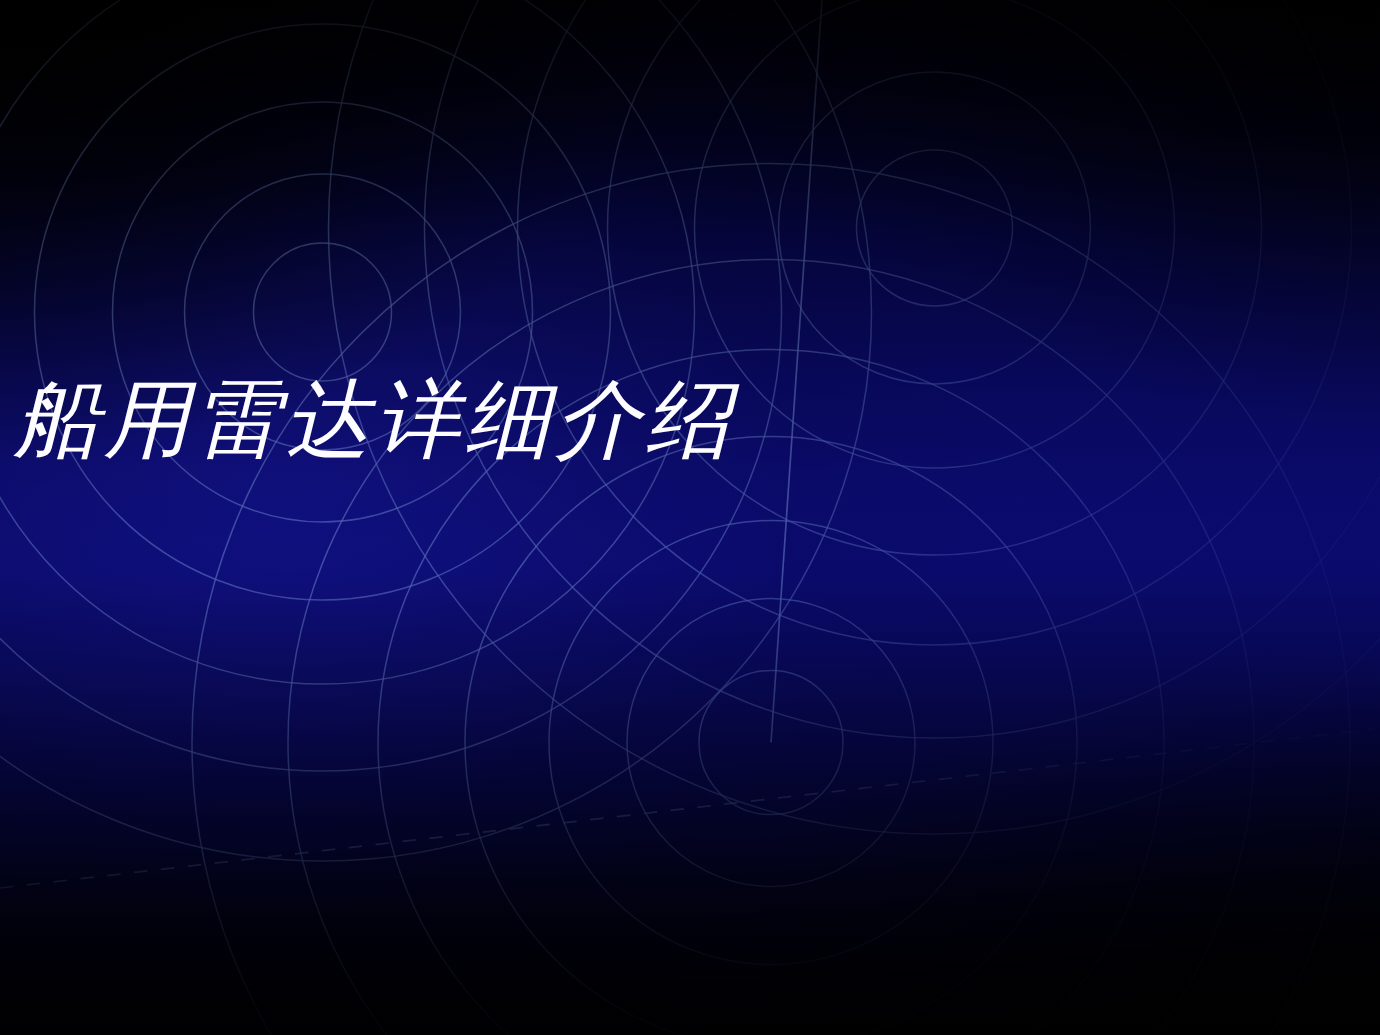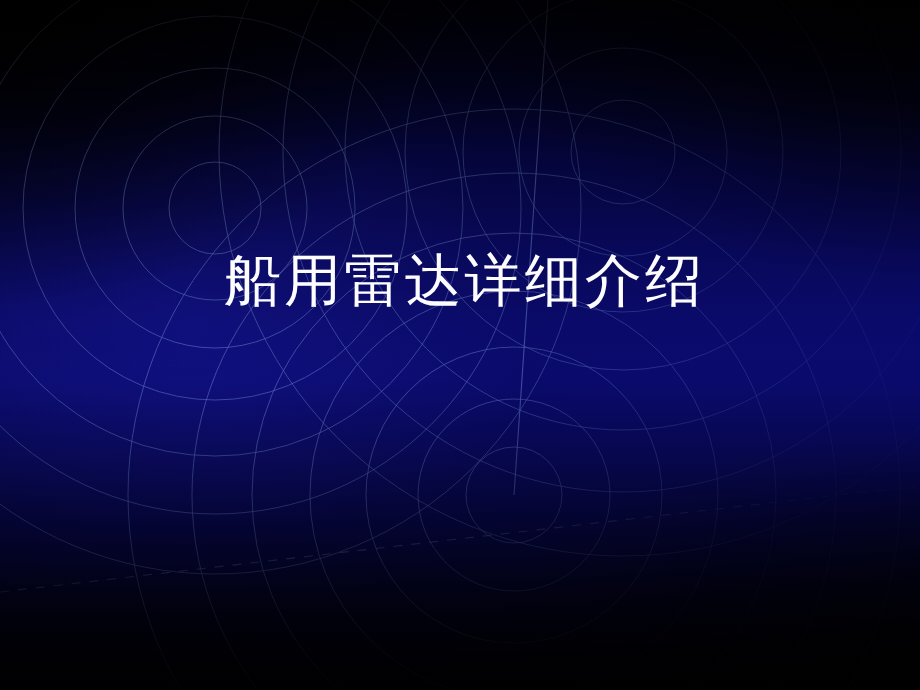--- a/index.html
+++ b/index.html
@@ -99,7 +99,7 @@
     left: 0;
     top: 248px;
     width: 920px;
-    text-align: center;
+    font-style: italic;
   }
   .title-text {
     display: inline-block;

